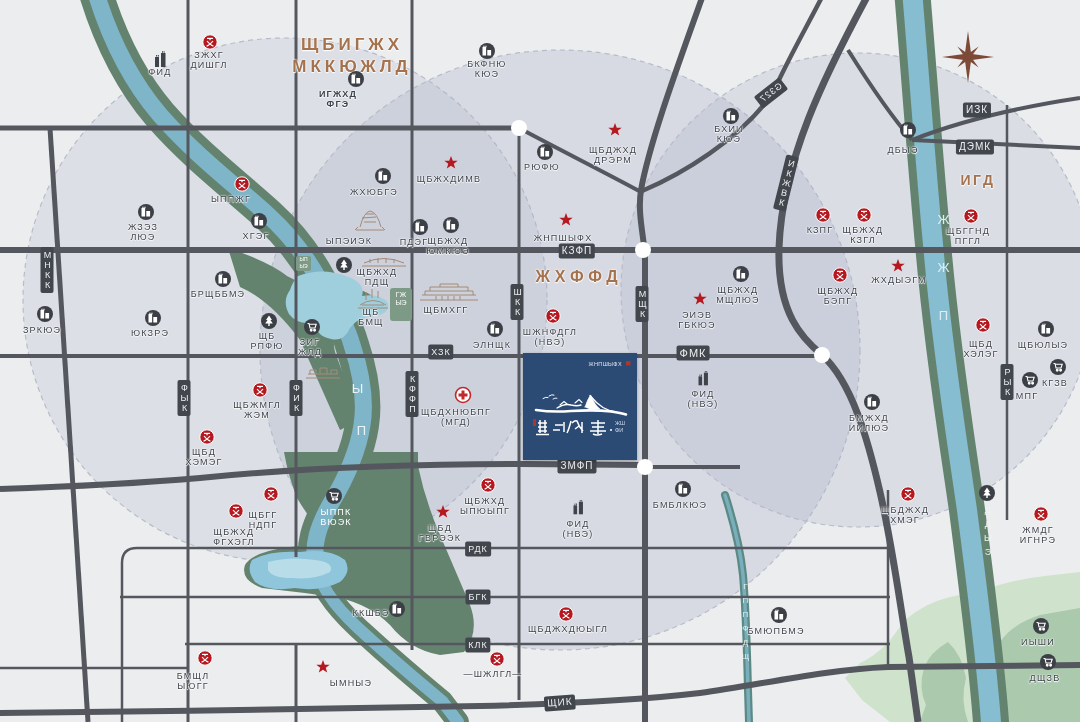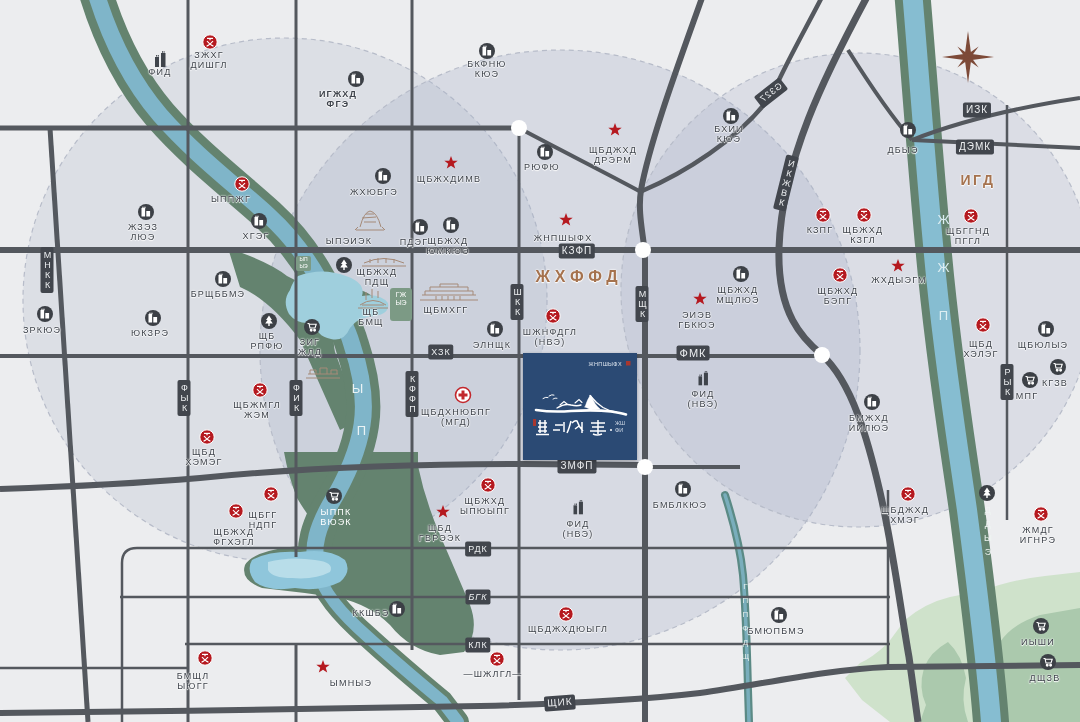--- a/index.html
+++ b/index.html
@@ -143,6 +143,8 @@
     </svg>
     <div class="lb" style="left:209px;top:51px;">ЗЖХГ
 ДИШГЛ</div>
+    <div class="lb brown" style="left:352px;top:34px;font-size:17px;line-height:19px;letter-spacing:4px;line-height:22px;font-weight:bold;">ЩБИГЖХ
+МККЮЖЛД</div>
     <svg class="ic" style="left:487px;top:51px" width="20" height="20" viewBox="-10 -10 20 20">
       <use href="#icn_bld" transform="scale(1.0)"></use>
     </svg>

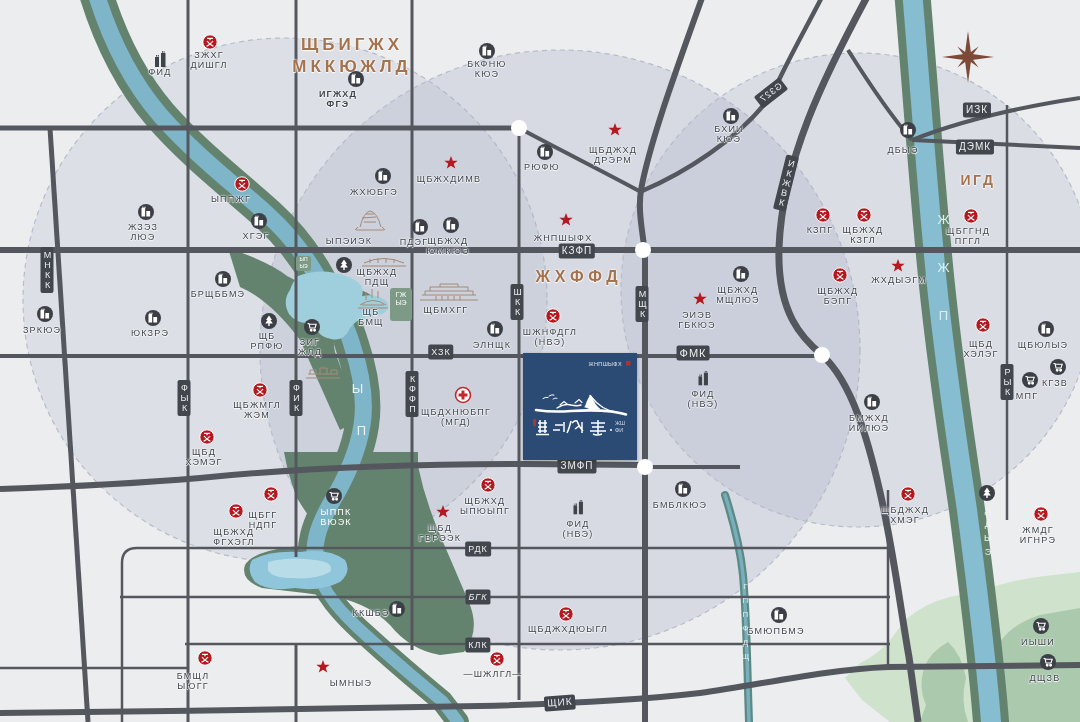--- a/index.html
+++ b/index.html
@@ -285,7 +285,7 @@
     <div class="rl" style="left:693px;top:353px;font-size:11px;">ФМК</div>
     <div class="rlv" style="left:786px;top:183px;font-size:9px;transform:translate(-50%,-50%) rotate(14deg);">ИКЖВК</div>
     <div class="rl" style="left:478px;top:549px;font-size:9px;">РДК</div>
-    <div class="rl" style="left:478px;top:597px;font-size:9px;font-style:italic;">БГК</div>
+    <div class="rl" style="left:478px;top:597px;font-size:9px;">БГК</div>
     <div class="rl" style="left:478px;top:645px;font-size:9px;">КЛК</div>
     <div class="rl" style="left:560px;top:703px;transform:translate(-50%,-50%) rotate(-4deg);">ЩИК</div>
     <div class="rlv" style="left:1007px;top:382px;font-size:9px;">РЫК</div>

